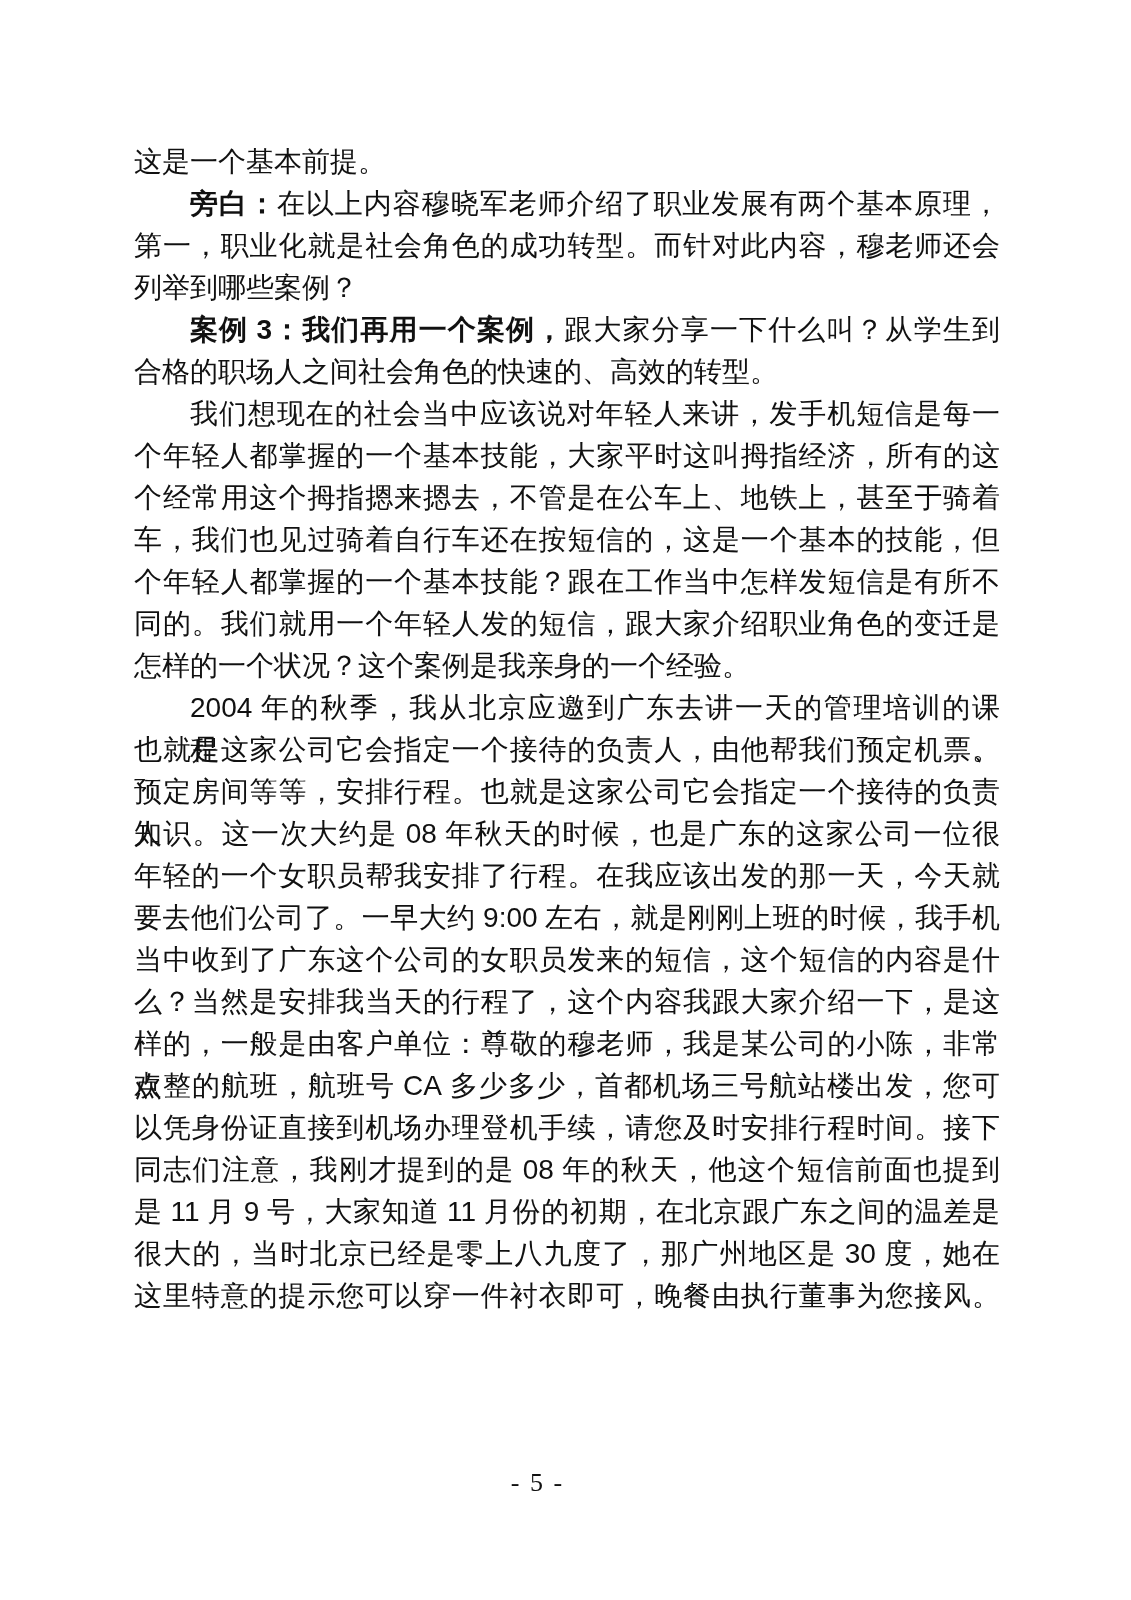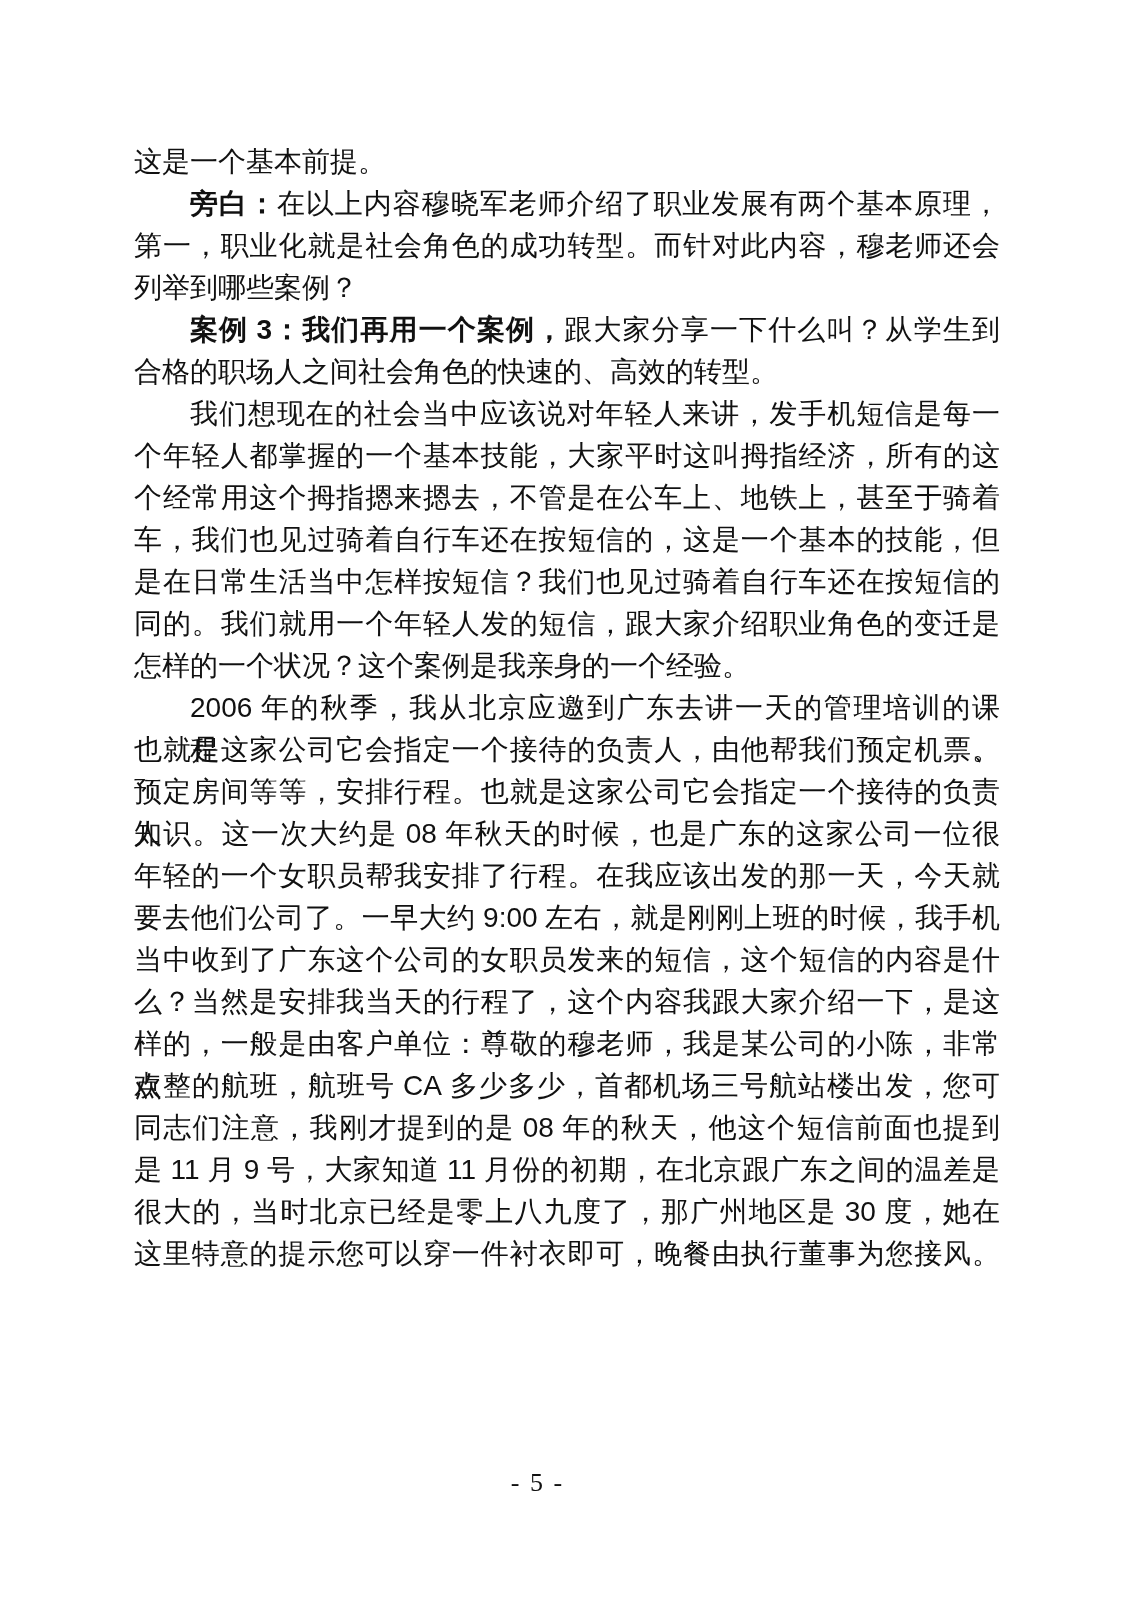--- a/index.html
+++ b/index.html
@@ -82,7 +82,7 @@
         <div class="line"><span>个年轻人都掌握的一个基本技能，大家平时这叫拇指经济，所有的这</span></div>
         <div class="line"><span>个经常用这个拇指摁来摁去，不管是在公车上、地铁上，甚至于骑着</span></div>
         <div class="line"><span>车，我们也见过骑着自行车还在按短信的，这是一个基本的技能，但</span></div>
-        <div class="line"><span>是在日常生活当中怎样按短信？我们也见过骑着自行车还在按短信的</span></div>
+        <div class="line"><span>个年轻人都掌握的一个基本技能？跟在工作当中怎样发短信是有所不</span></div>
         <div class="line"><span>同的。我们就用一个年轻人发的短信，跟大家介绍职业角色的变迁是</span></div>
         <div class="line last"><span>怎样的一个状况？这个案例是我亲身的一个经验。</span></div>
       </div>

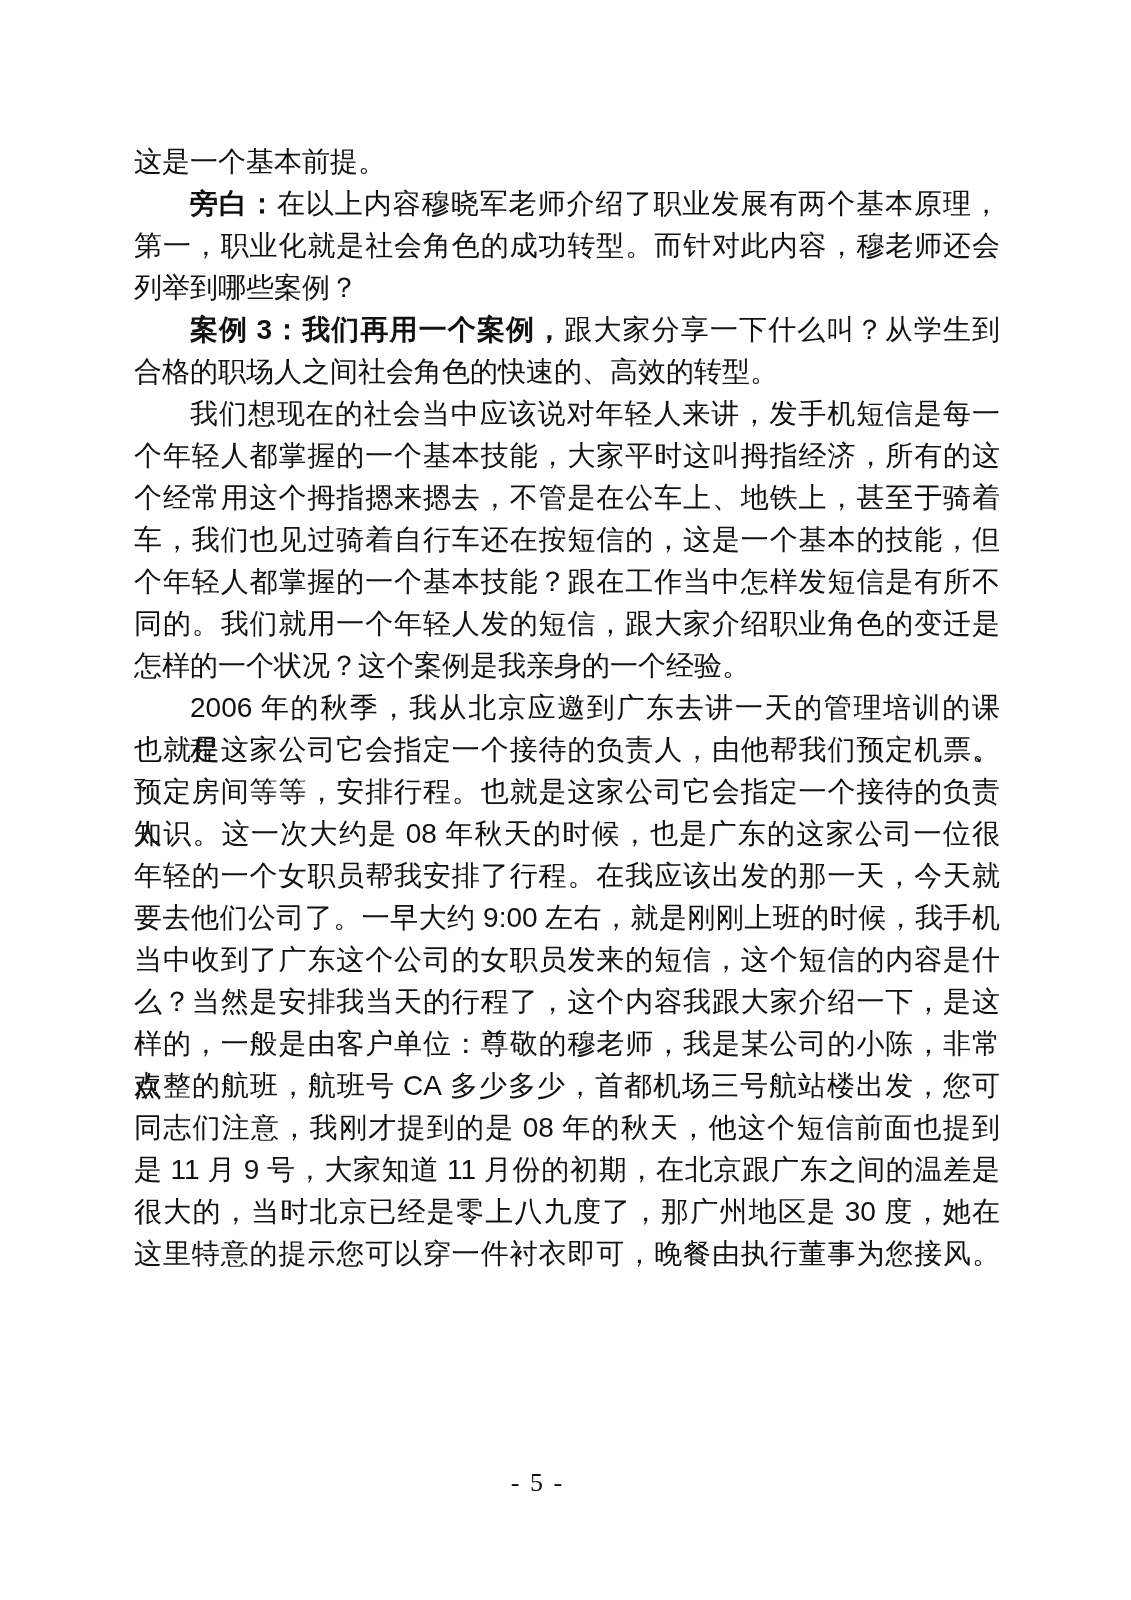--- a/index.html
+++ b/index.html
@@ -87,7 +87,7 @@
         <div class="line last"><span>怎样的一个状况？这个案例是我亲身的一个经验。</span></div>
       </div>
       <div class="para">
-        <div class="line indent"><span><span class="lat">2006</span> 年的秋季，我从北京应邀到广东去讲一天的管理培训的课程。</span></div>
+        <div class="line indent"><span><span class="lat">2004</span> 年的秋季，我从北京应邀到广东去讲一天的管理培训的课程。</span></div>
         <div class="line"><span>也就是这家公司它会指定一个接待的负责人，由他帮我们预定机票、</span></div>
         <div class="line"><span>预定房间等等，安排行程。也就是这家公司它会指定一个接待的负责人</span></div>
         <div class="line"><span>知识。这一次大约是 <span class="lat">08</span> 年秋天的时候，也是广东的这家公司一位很</span></div>

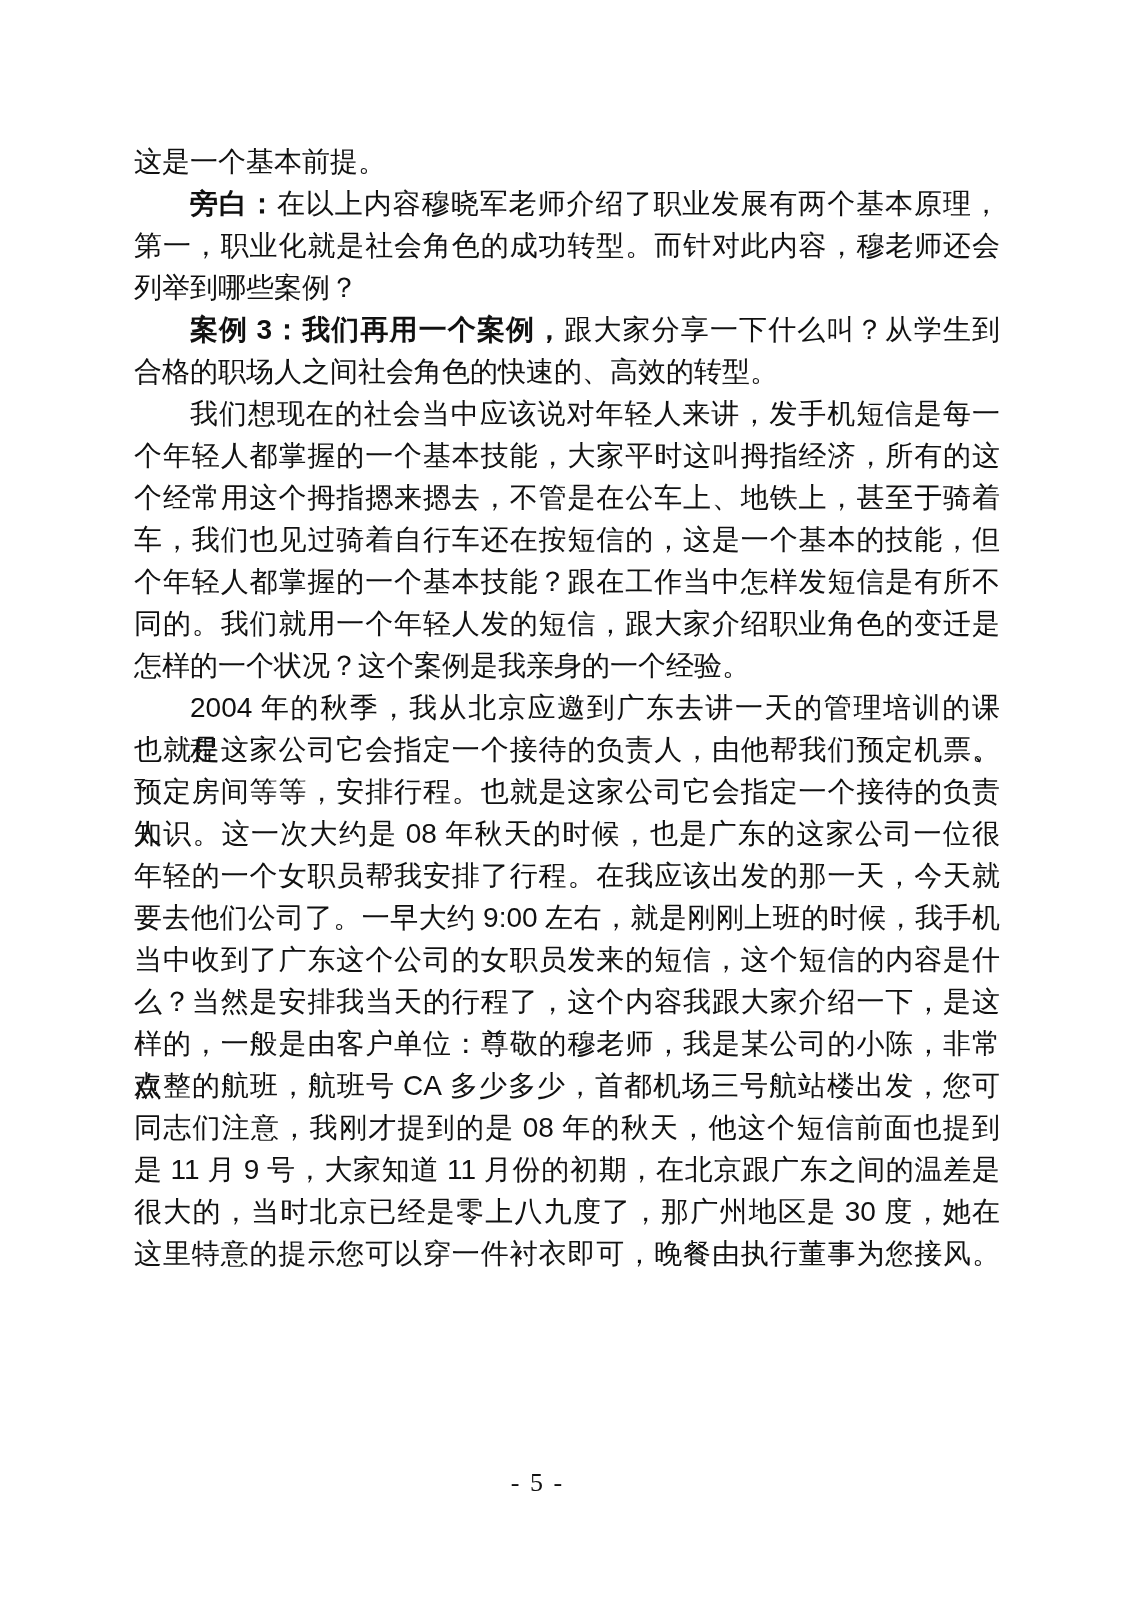--- a/index.html
+++ b/index.html
@@ -97,6 +97,7 @@
         <div class="line"><span>么？当然是安排我当天的行程了，这个内容我跟大家介绍一下，是这</span></div>
         <div class="line"><span>样的，一般是由客户单位：尊敬的穆老师，我是某公司的小陈，非常欢</span></div>
         <div class="line"><span>点整的航班，航班号 <span class="lat">CA</span> 多少多少，首都机场三号航站楼出发，您可</span></div>
+        <div class="line"><span>以凭身份证直接到机场办理登机手续，请您及时安排行程时间。接下</span></div>
         <div class="line"><span>同志们注意，我刚才提到的是 <span class="lat">08</span> 年的秋天，他这个短信前面也提到</span></div>
         <div class="line"><span>是 <span class="lat">11</span> 月 <span class="lat">9</span> 号，大家知道 <span class="lat">11</span> 月份的初期，在北京跟广东之间的温差是</span></div>
         <div class="line"><span>很大的，当时北京已经是零上八九度了，那广州地区是 <span class="lat">30</span> 度，她在</span></div>

